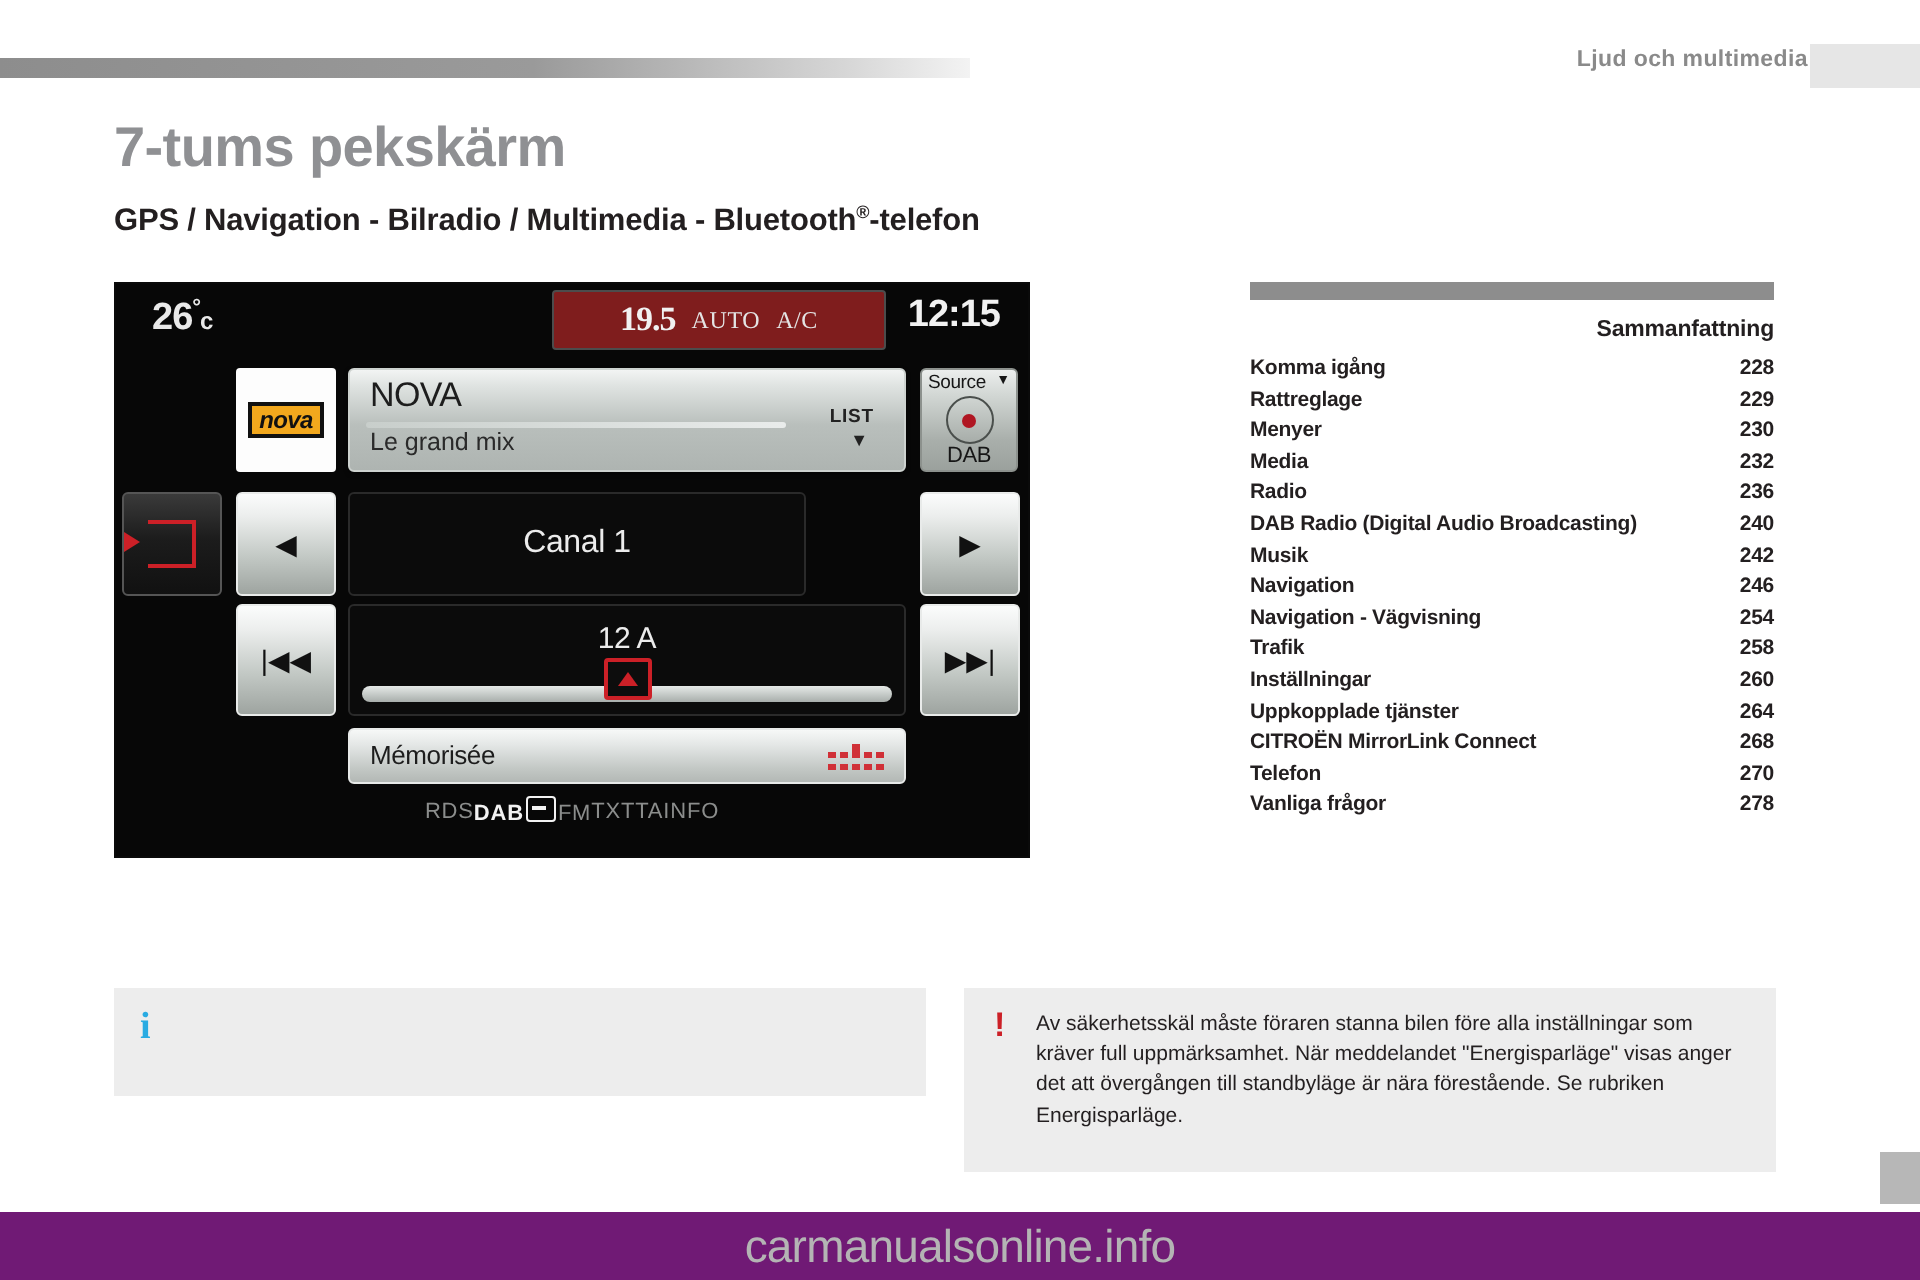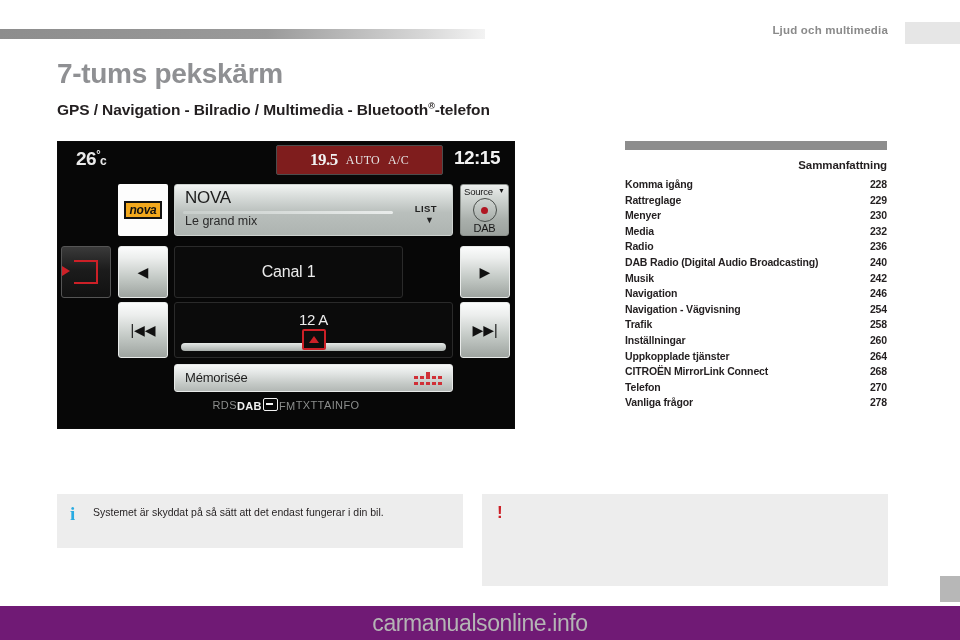--- a/index.html
+++ b/index.html
@@ -25,7 +25,7 @@
     position:absolute;right:0;top:26px;width:220px;height:16px;background:#ffffff;
   }
   .hdr-chapter{
-    position:absolute;right:72px;top:24px;
+    position:absolute;right:56px;top:24px;
     font-size:11.5px;font-weight:bold;color:#8a8a8a;letter-spacing:.2px;
     white-space:nowrap;
     margin-left:21px;

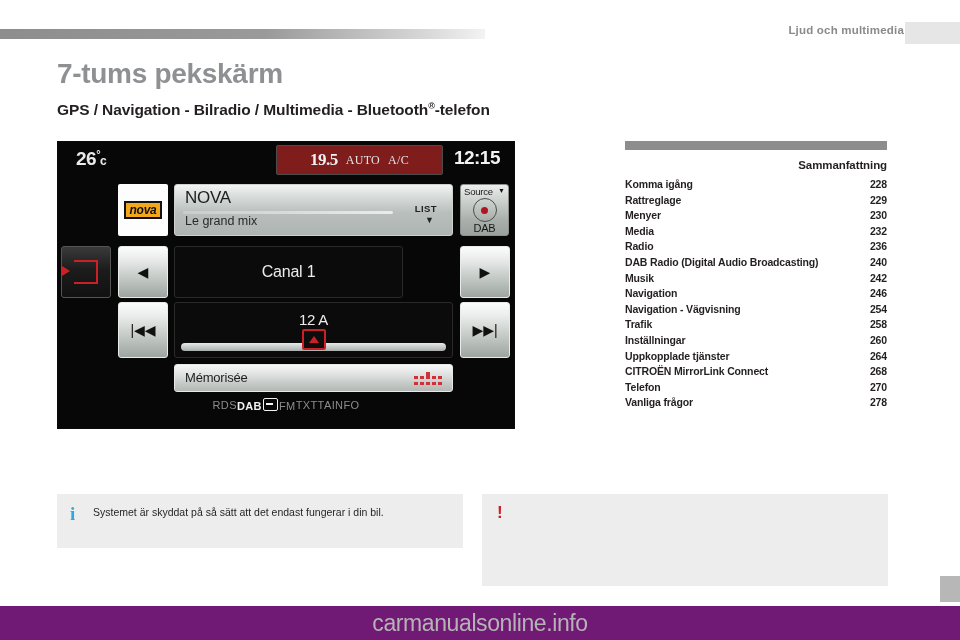--- a/index.html
+++ b/index.html
@@ -441,7 +441,6 @@
 
   <div class="note">
     <div class="ico">i</div>
-    <div class="tx">Systemet är skyddat på så sätt att det endast fungerar i din bil.</div>
   </div>
 
   <div class="warn">

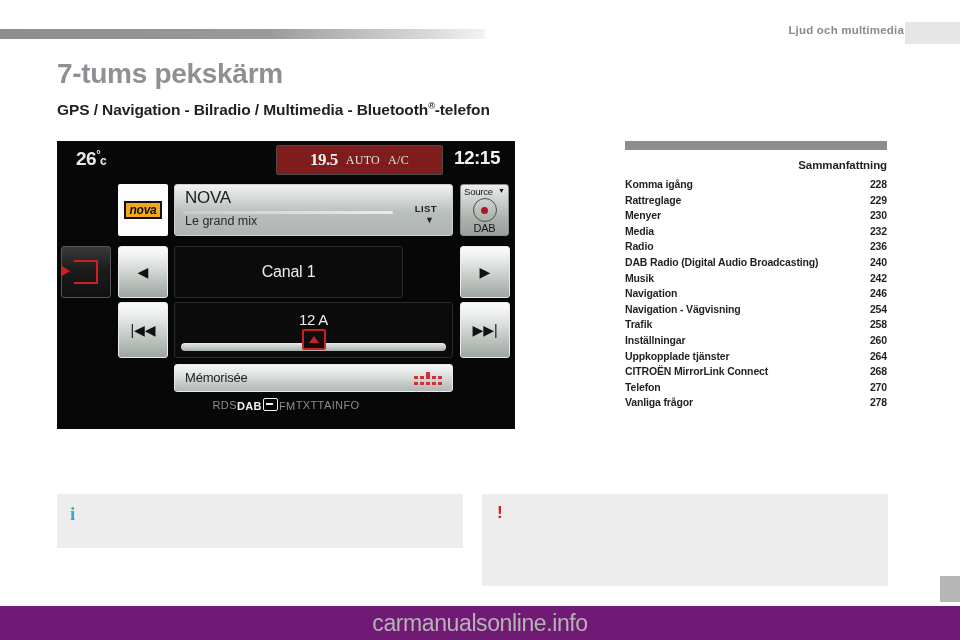--- a/index.html
+++ b/index.html
@@ -445,6 +445,7 @@
 
   <div class="warn">
     <div class="ico">!</div>
+    <div class="tx">Av säkerhetsskäl måste föraren stanna bilen före alla inställningar som kräver full uppmärksamhet. När meddelandet "Energisparläge" visas anger det att övergången till standbyläge är nära förestående. Se rubriken Energisparläge.</div>
   </div>
 
   <div class="foot-tab"></div>

